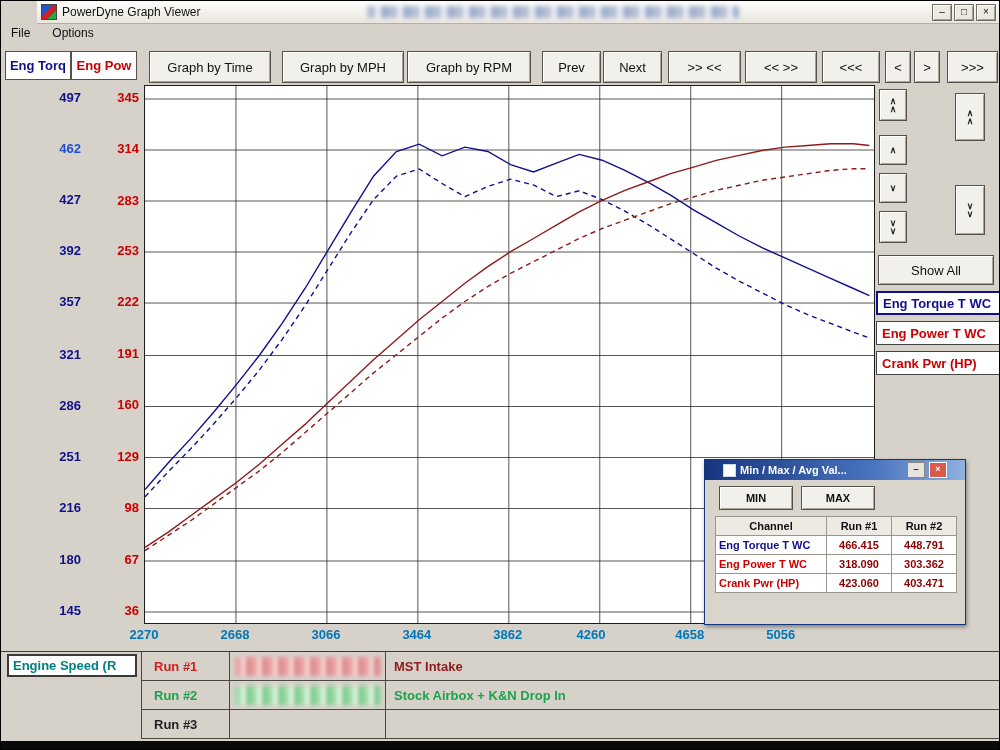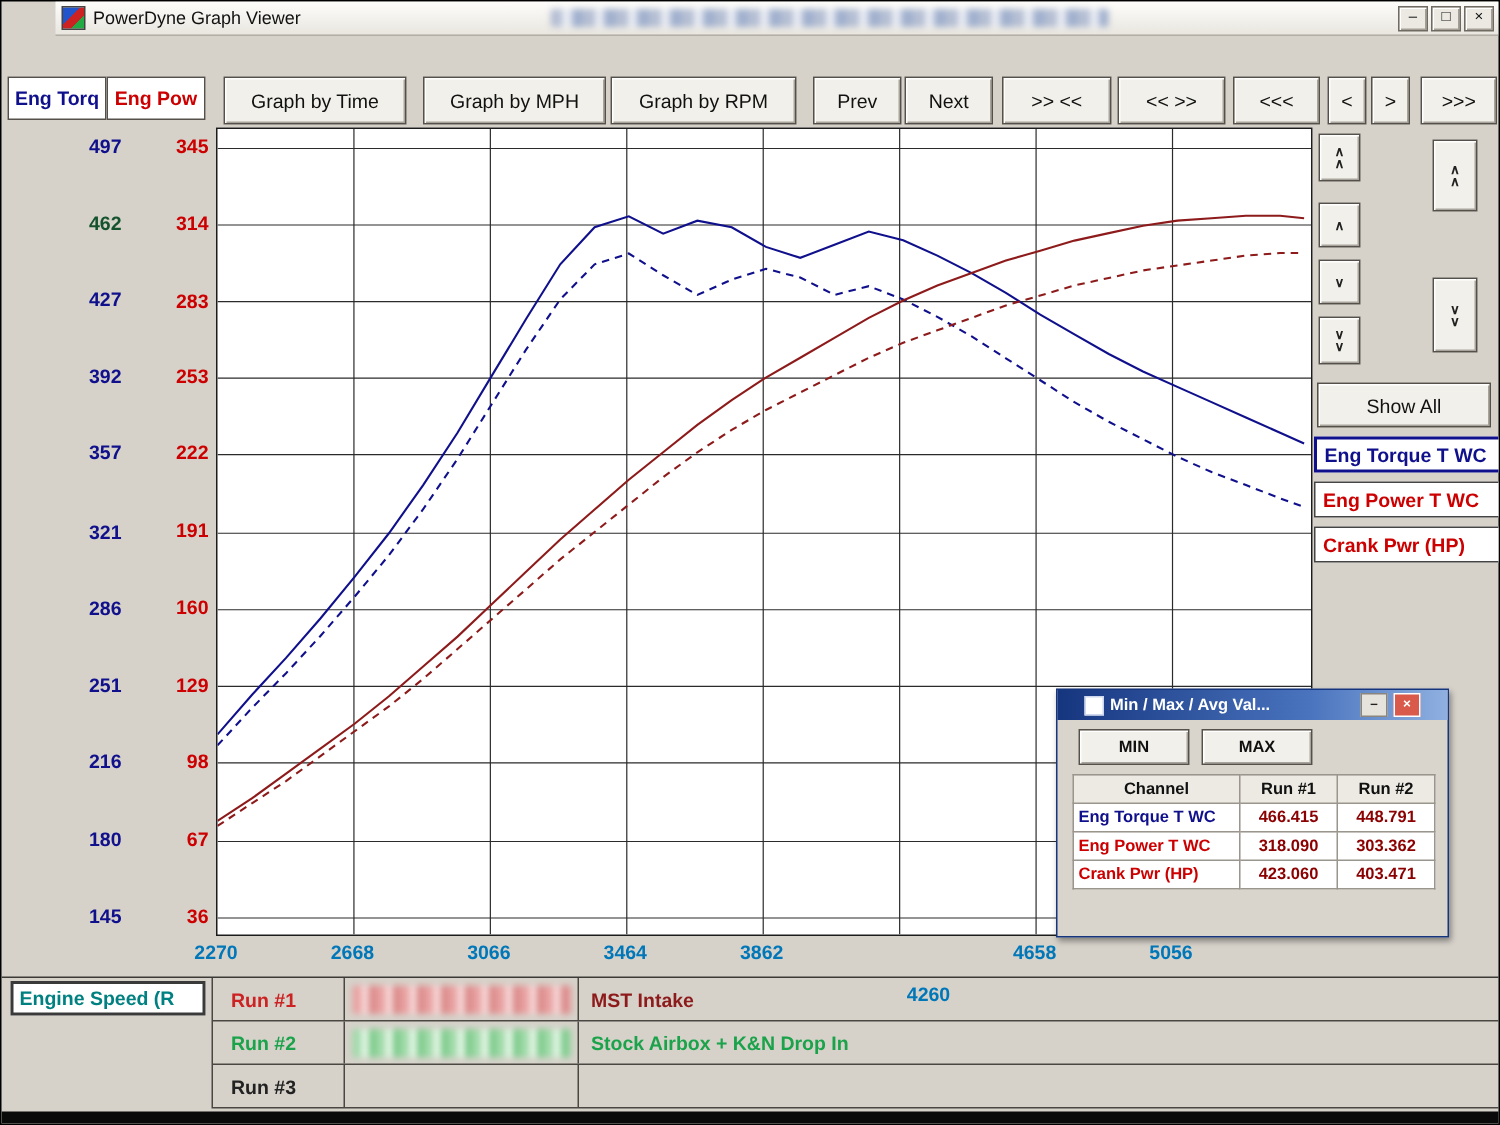--- a/index.html
+++ b/index.html
@@ -92,6 +92,10 @@
     </div>
   </div>
 
+  <div class="menubar">
+    <span class="menu-item">File</span>
+    <span class="menu-item">Options</span>
+  </div>
 
   <div class="tab" style="left: 4px; color: rgb(16, 16, 140);">Eng Torq</div>
   <div class="tab" style="left: 70px; color: rgb(204, 0, 0);">Eng Pow</div>

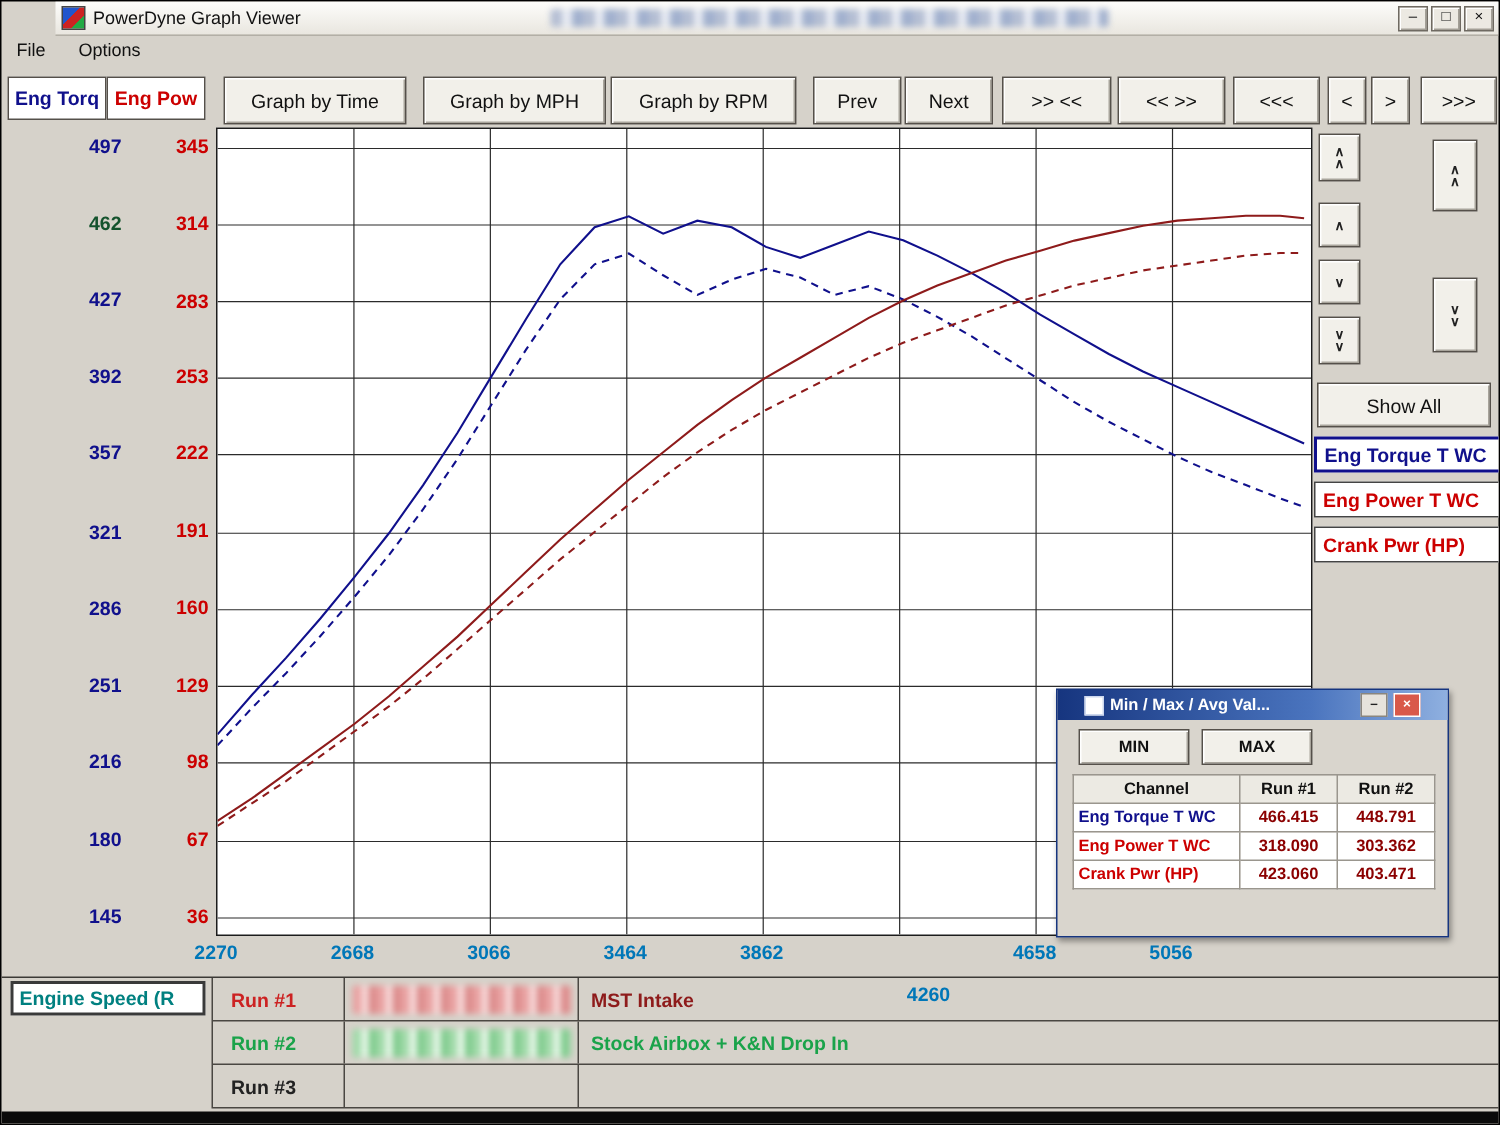--- a/index.html
+++ b/index.html
@@ -115,7 +115,7 @@
 
   <div id="axis-torque">
       <div class="tick" style="top: 5px; color: rgb(16, 16, 140);">497</div>
-      <div class="tick" style="top: 56.0085px; color: #14532d;">462</div>
+      <div class="tick" style="top: 56.0085px; color: #1d4ed8;">462</div>
       <div class="tick" style="top: 107.017px; color: rgb(16, 16, 140);">427</div>
       <div class="tick" style="top: 158.026px; color: rgb(16, 16, 140);">392</div>
       <div class="tick" style="top: 209.034px; color: rgb(16, 16, 140);">357</div>

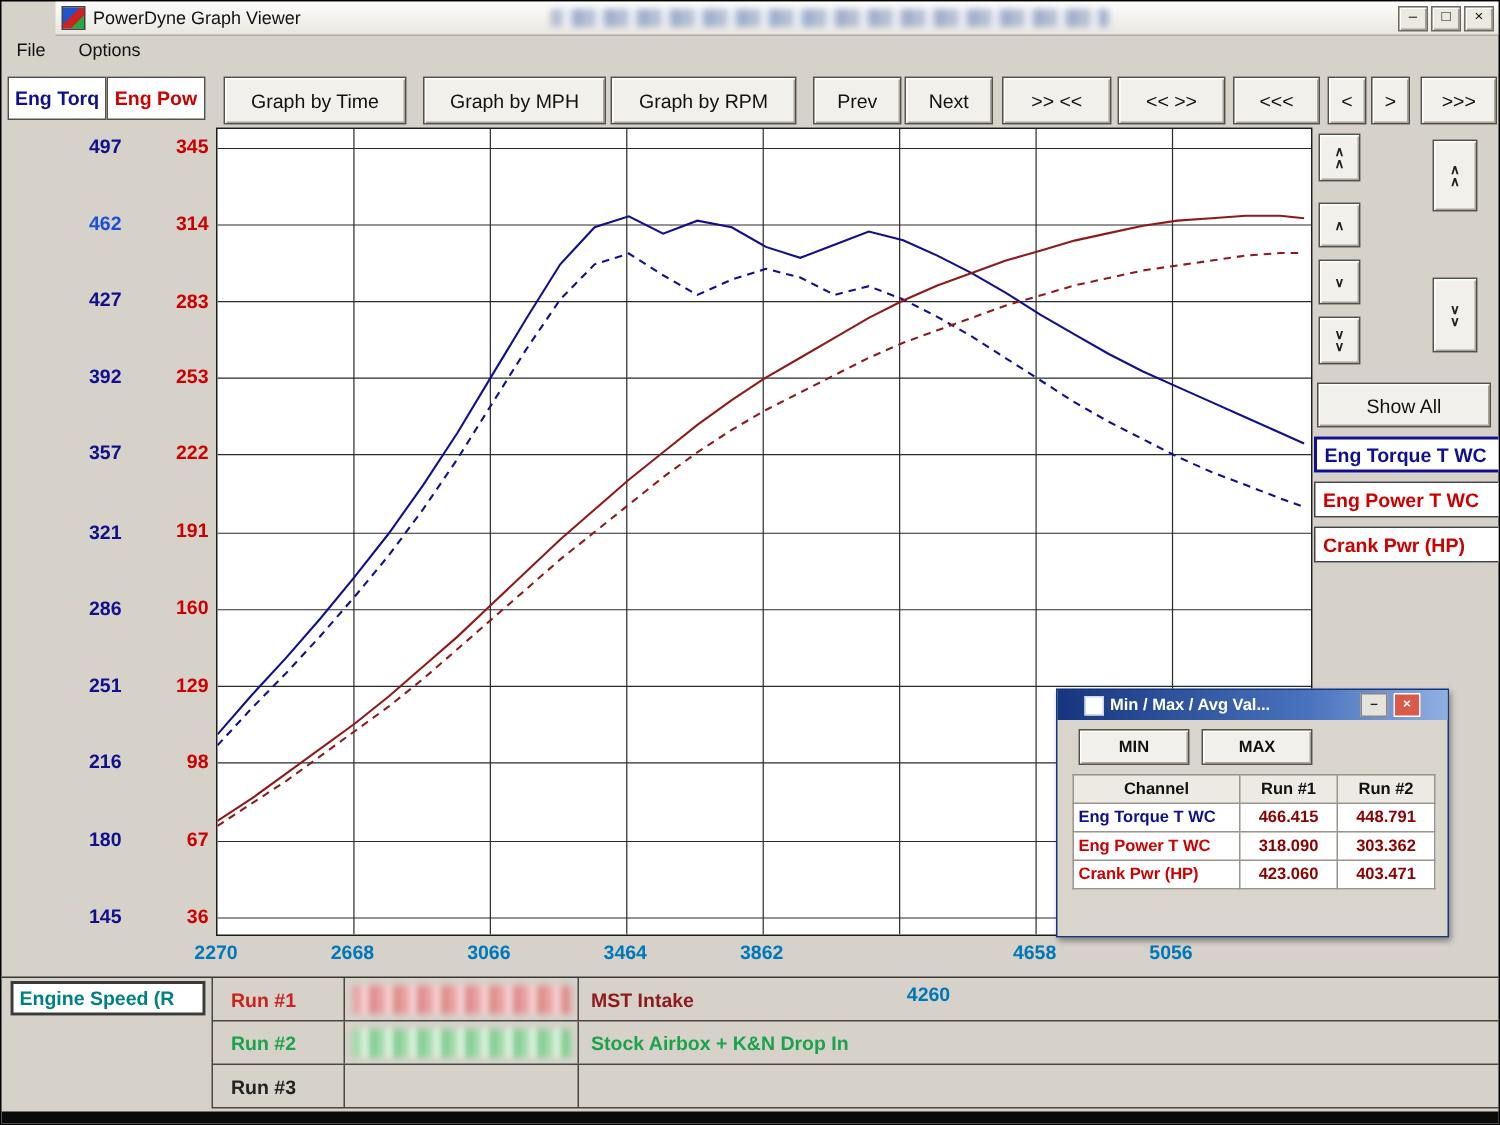--- a/index.html
+++ b/index.html
@@ -173,7 +173,7 @@
       <div class="xtick" style="left: 151.907px; color: rgb(0, 119, 184);">3066</div>
       <div class="xtick" style="left: 242.861px; color: rgb(0, 119, 184);">3464</div>
       <div class="xtick" style="left: 333.814px; color: rgb(0, 119, 184);">3862</div>
-      <div class="xtick" style="left: 445px; color: rgb(0, 119, 184); margin-top: 28px;">4260</div>
+      <div class="xtick" style="left: 417px; color: rgb(0, 119, 184);">4260</div>
       <div class="xtick" style="left: 515.722px; color: rgb(0, 119, 184);">4658</div>
       <div class="xtick" style="left: 606.675px; color: rgb(0, 119, 184);">5056</div>
     </div>

